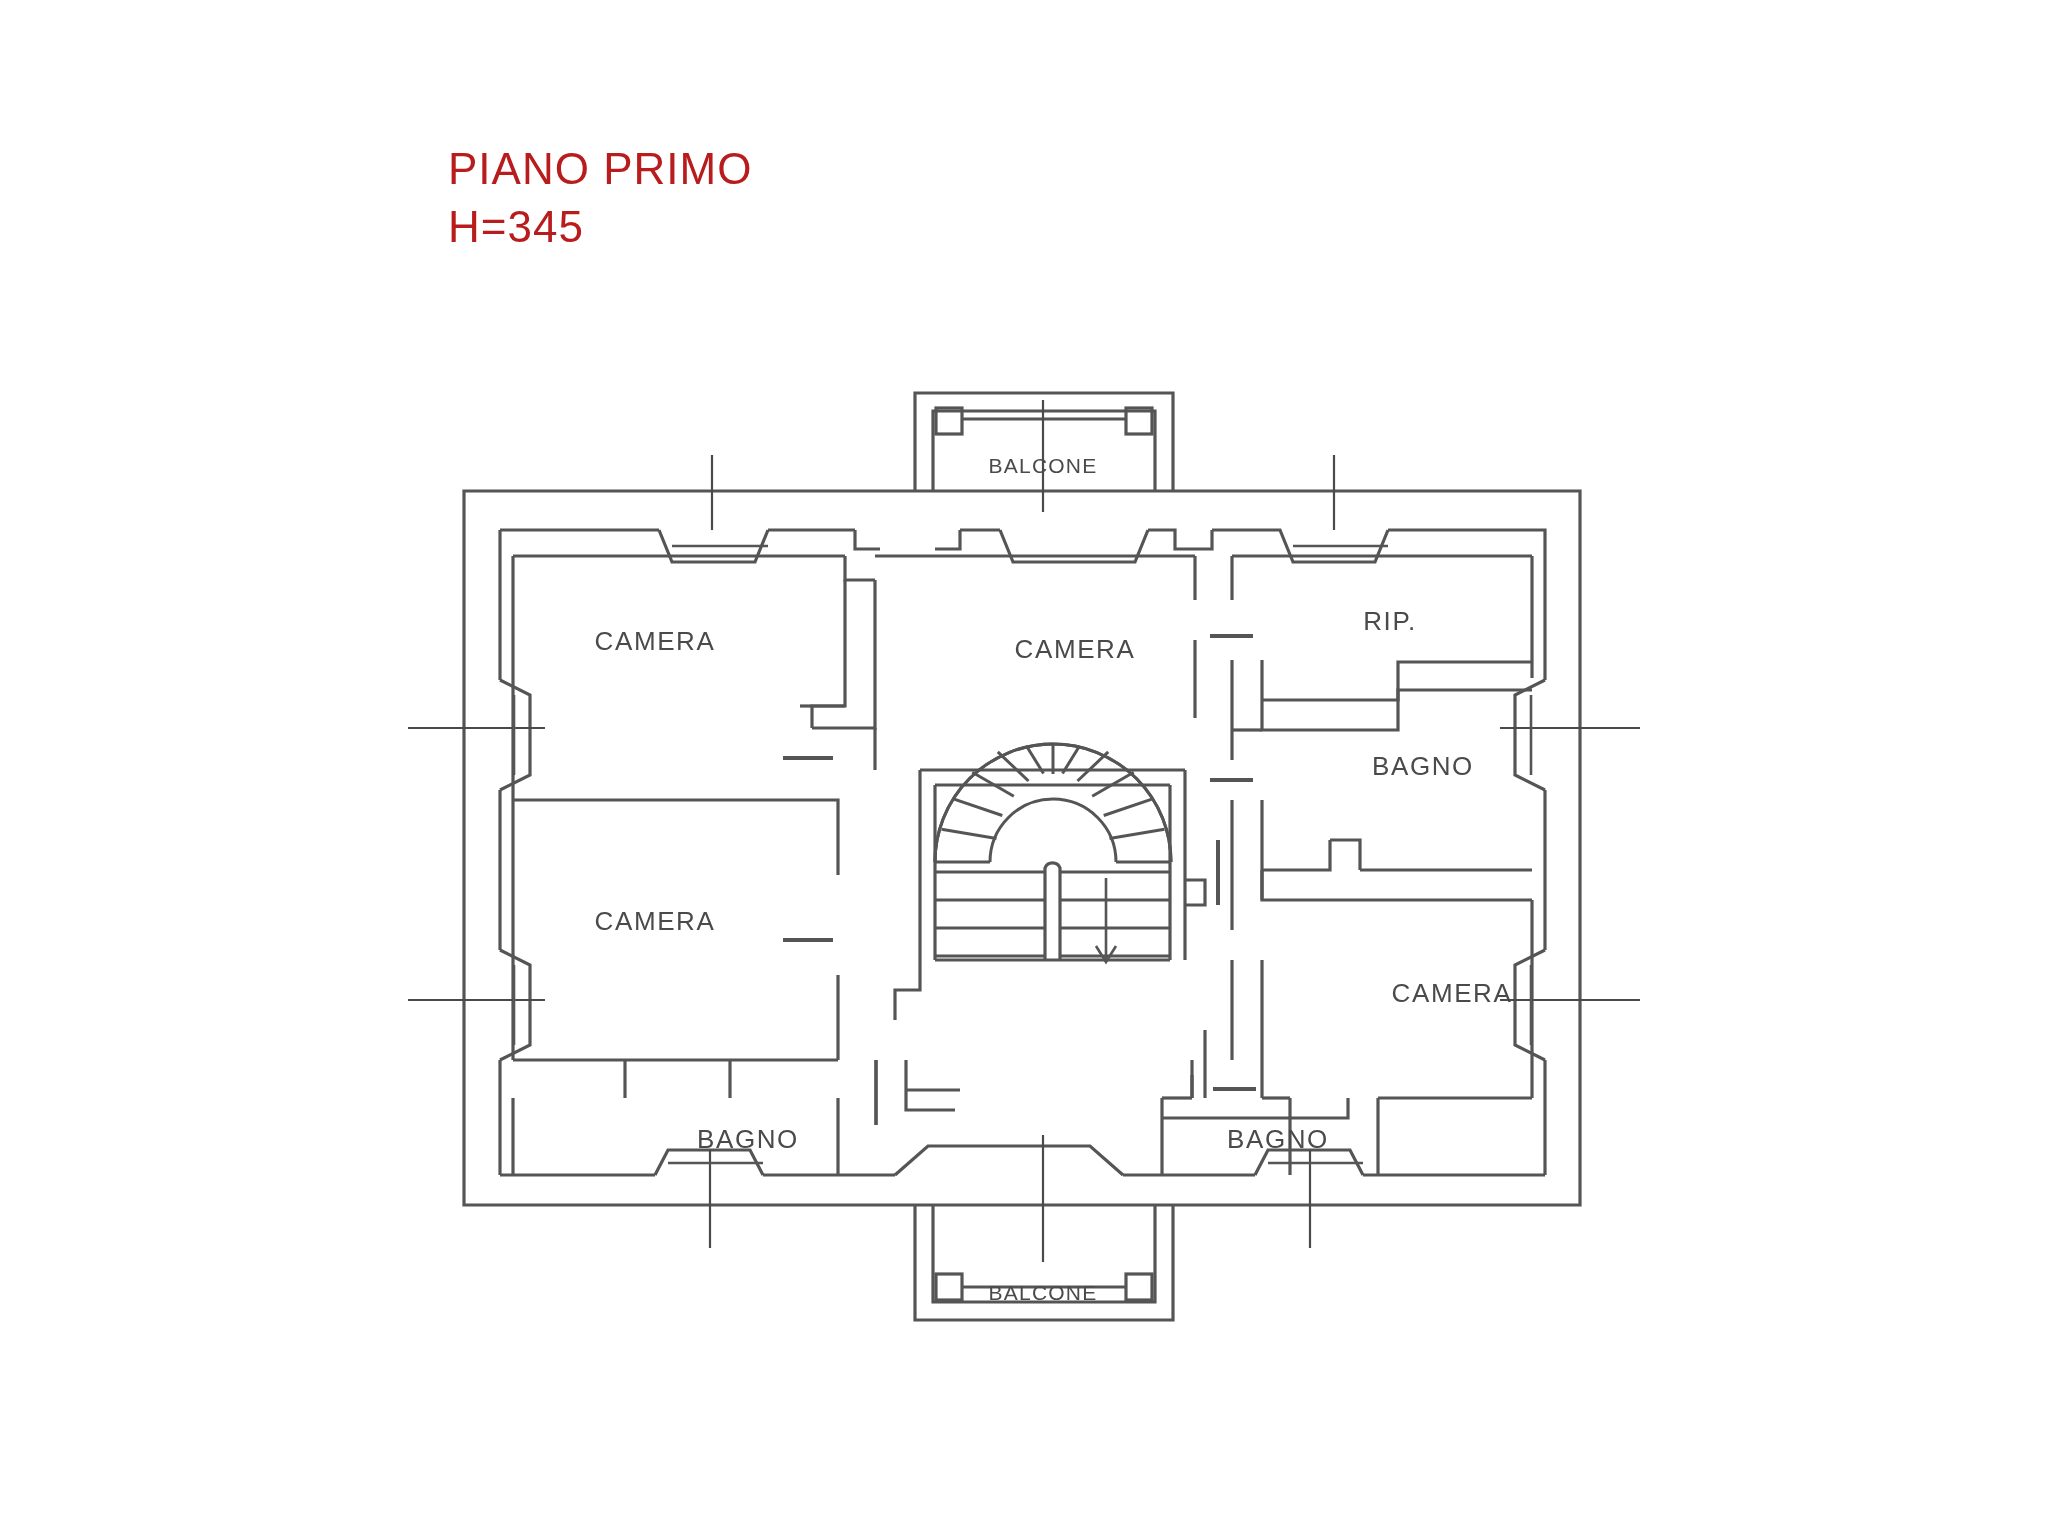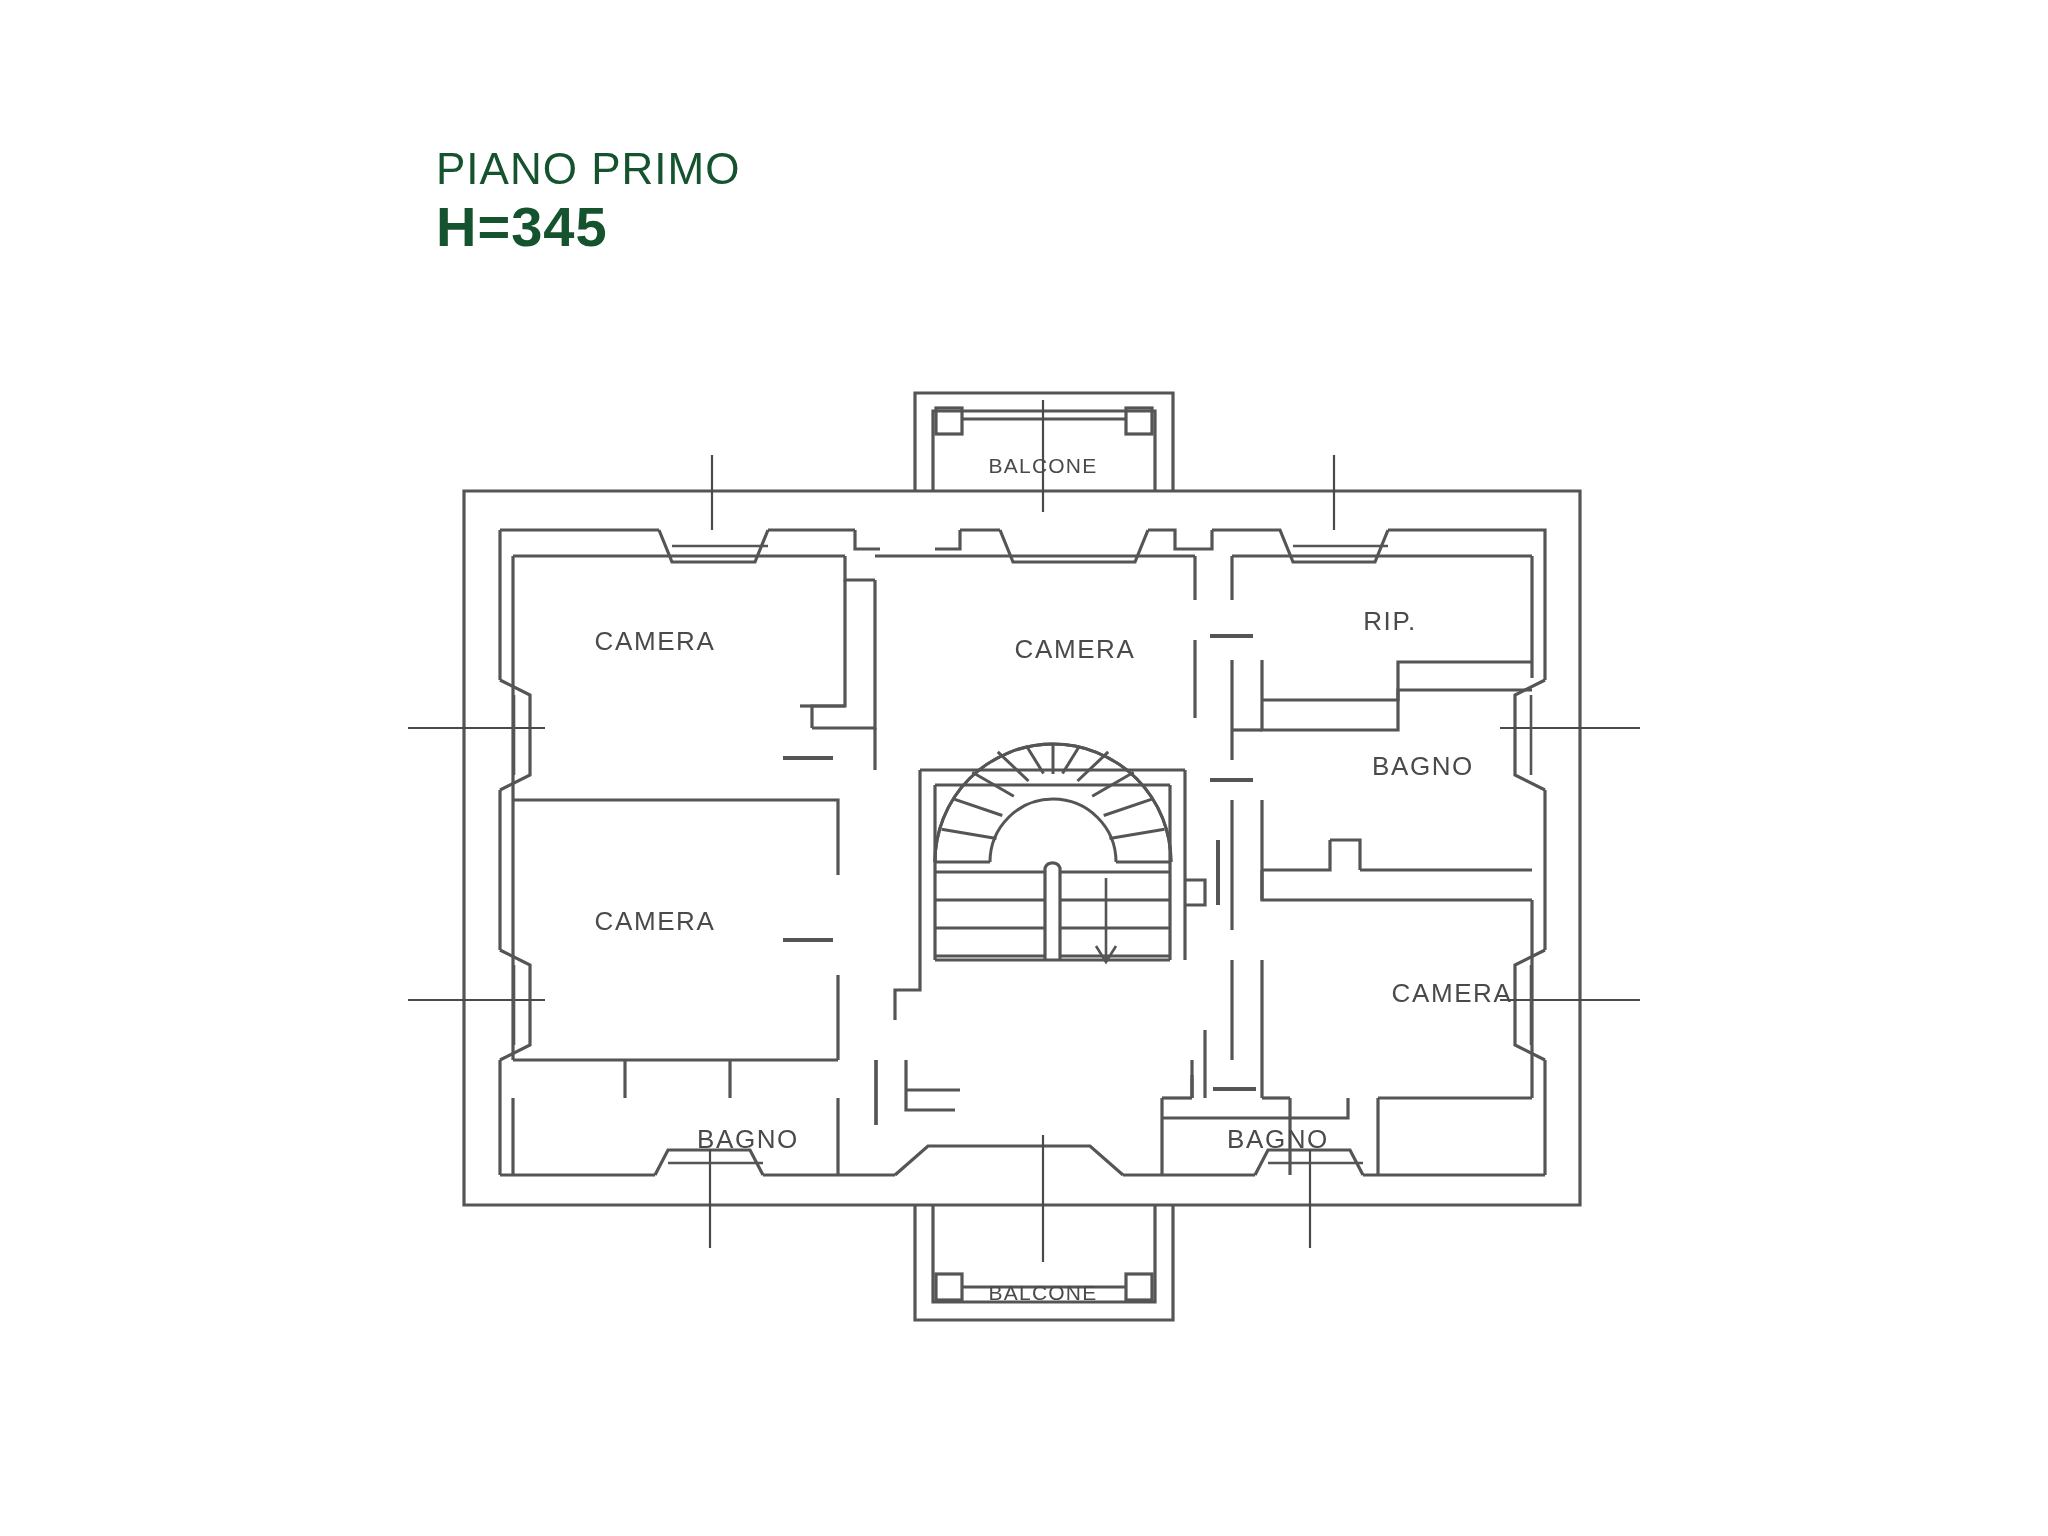--- a/index.html
+++ b/index.html
@@ -22,9 +22,9 @@
   }
   #title-block {
     position: absolute;
-    left: 436px;
+    left: 448px;
     top: 140px;
-    color: #14532d;
+    color: #b91c1c;
     letter-spacing: 1px;
   }
   #title-block .line1 {

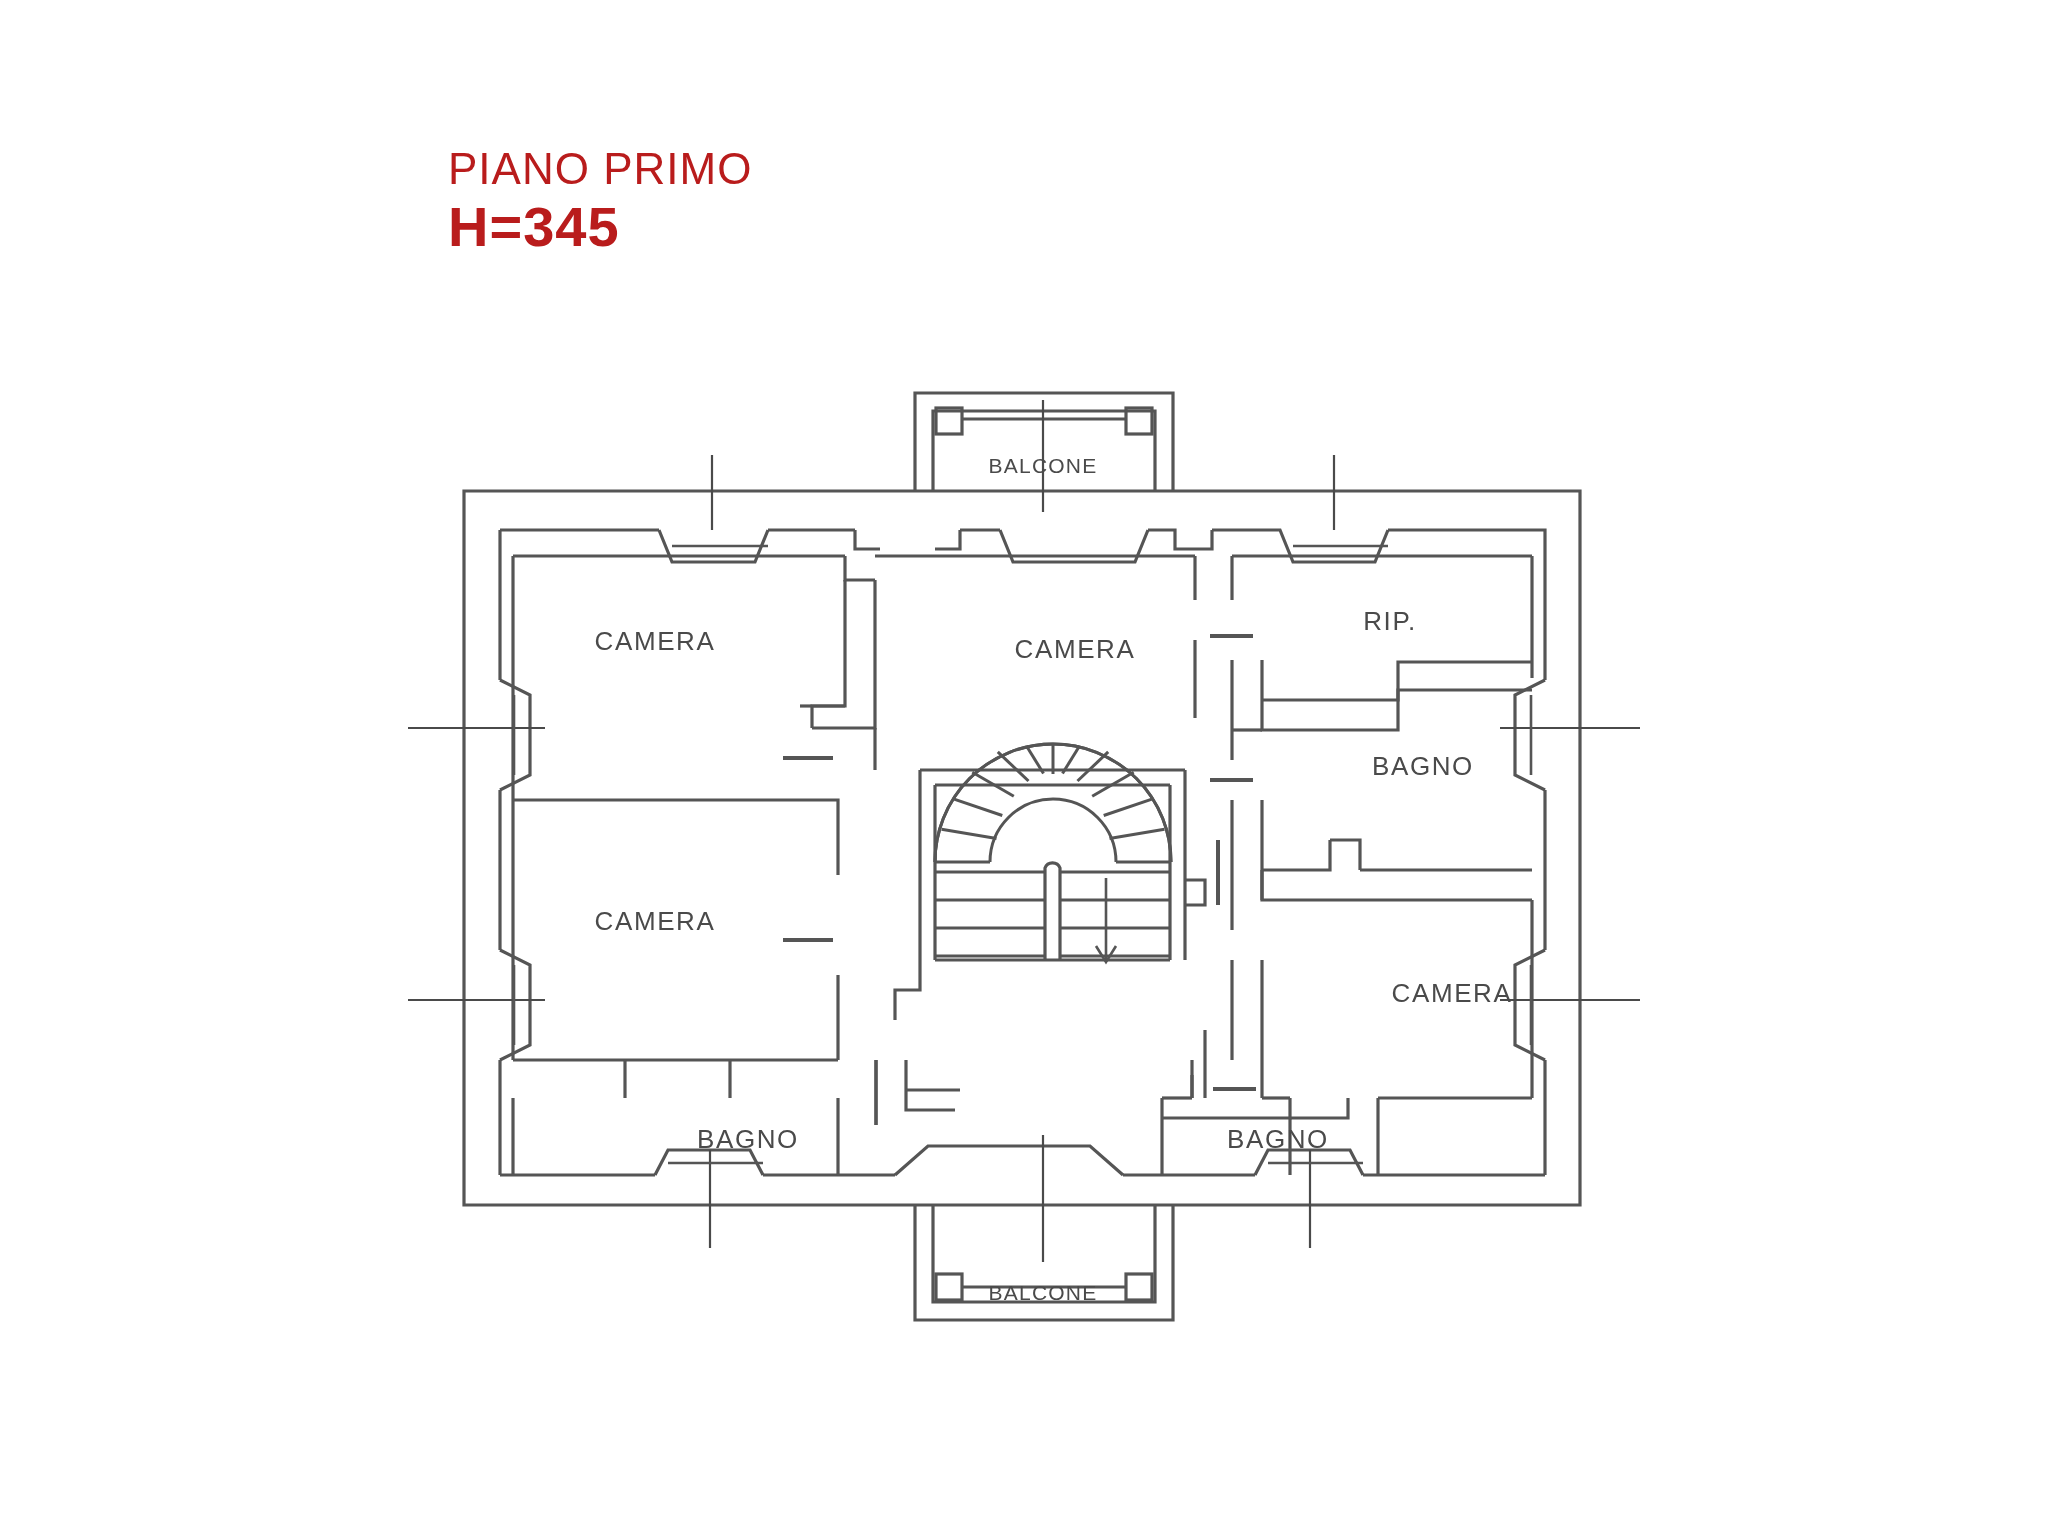--- a/index.html
+++ b/index.html
@@ -34,9 +34,9 @@
     white-space: nowrap;
   }
   #title-block .line2 {
-    font-size: 56px;
+    font-size: 44px;
     line-height: 58px;
-    font-weight: 700;
+    font-weight: 400;
     white-space: nowrap;
   }
   svg#drawing {

